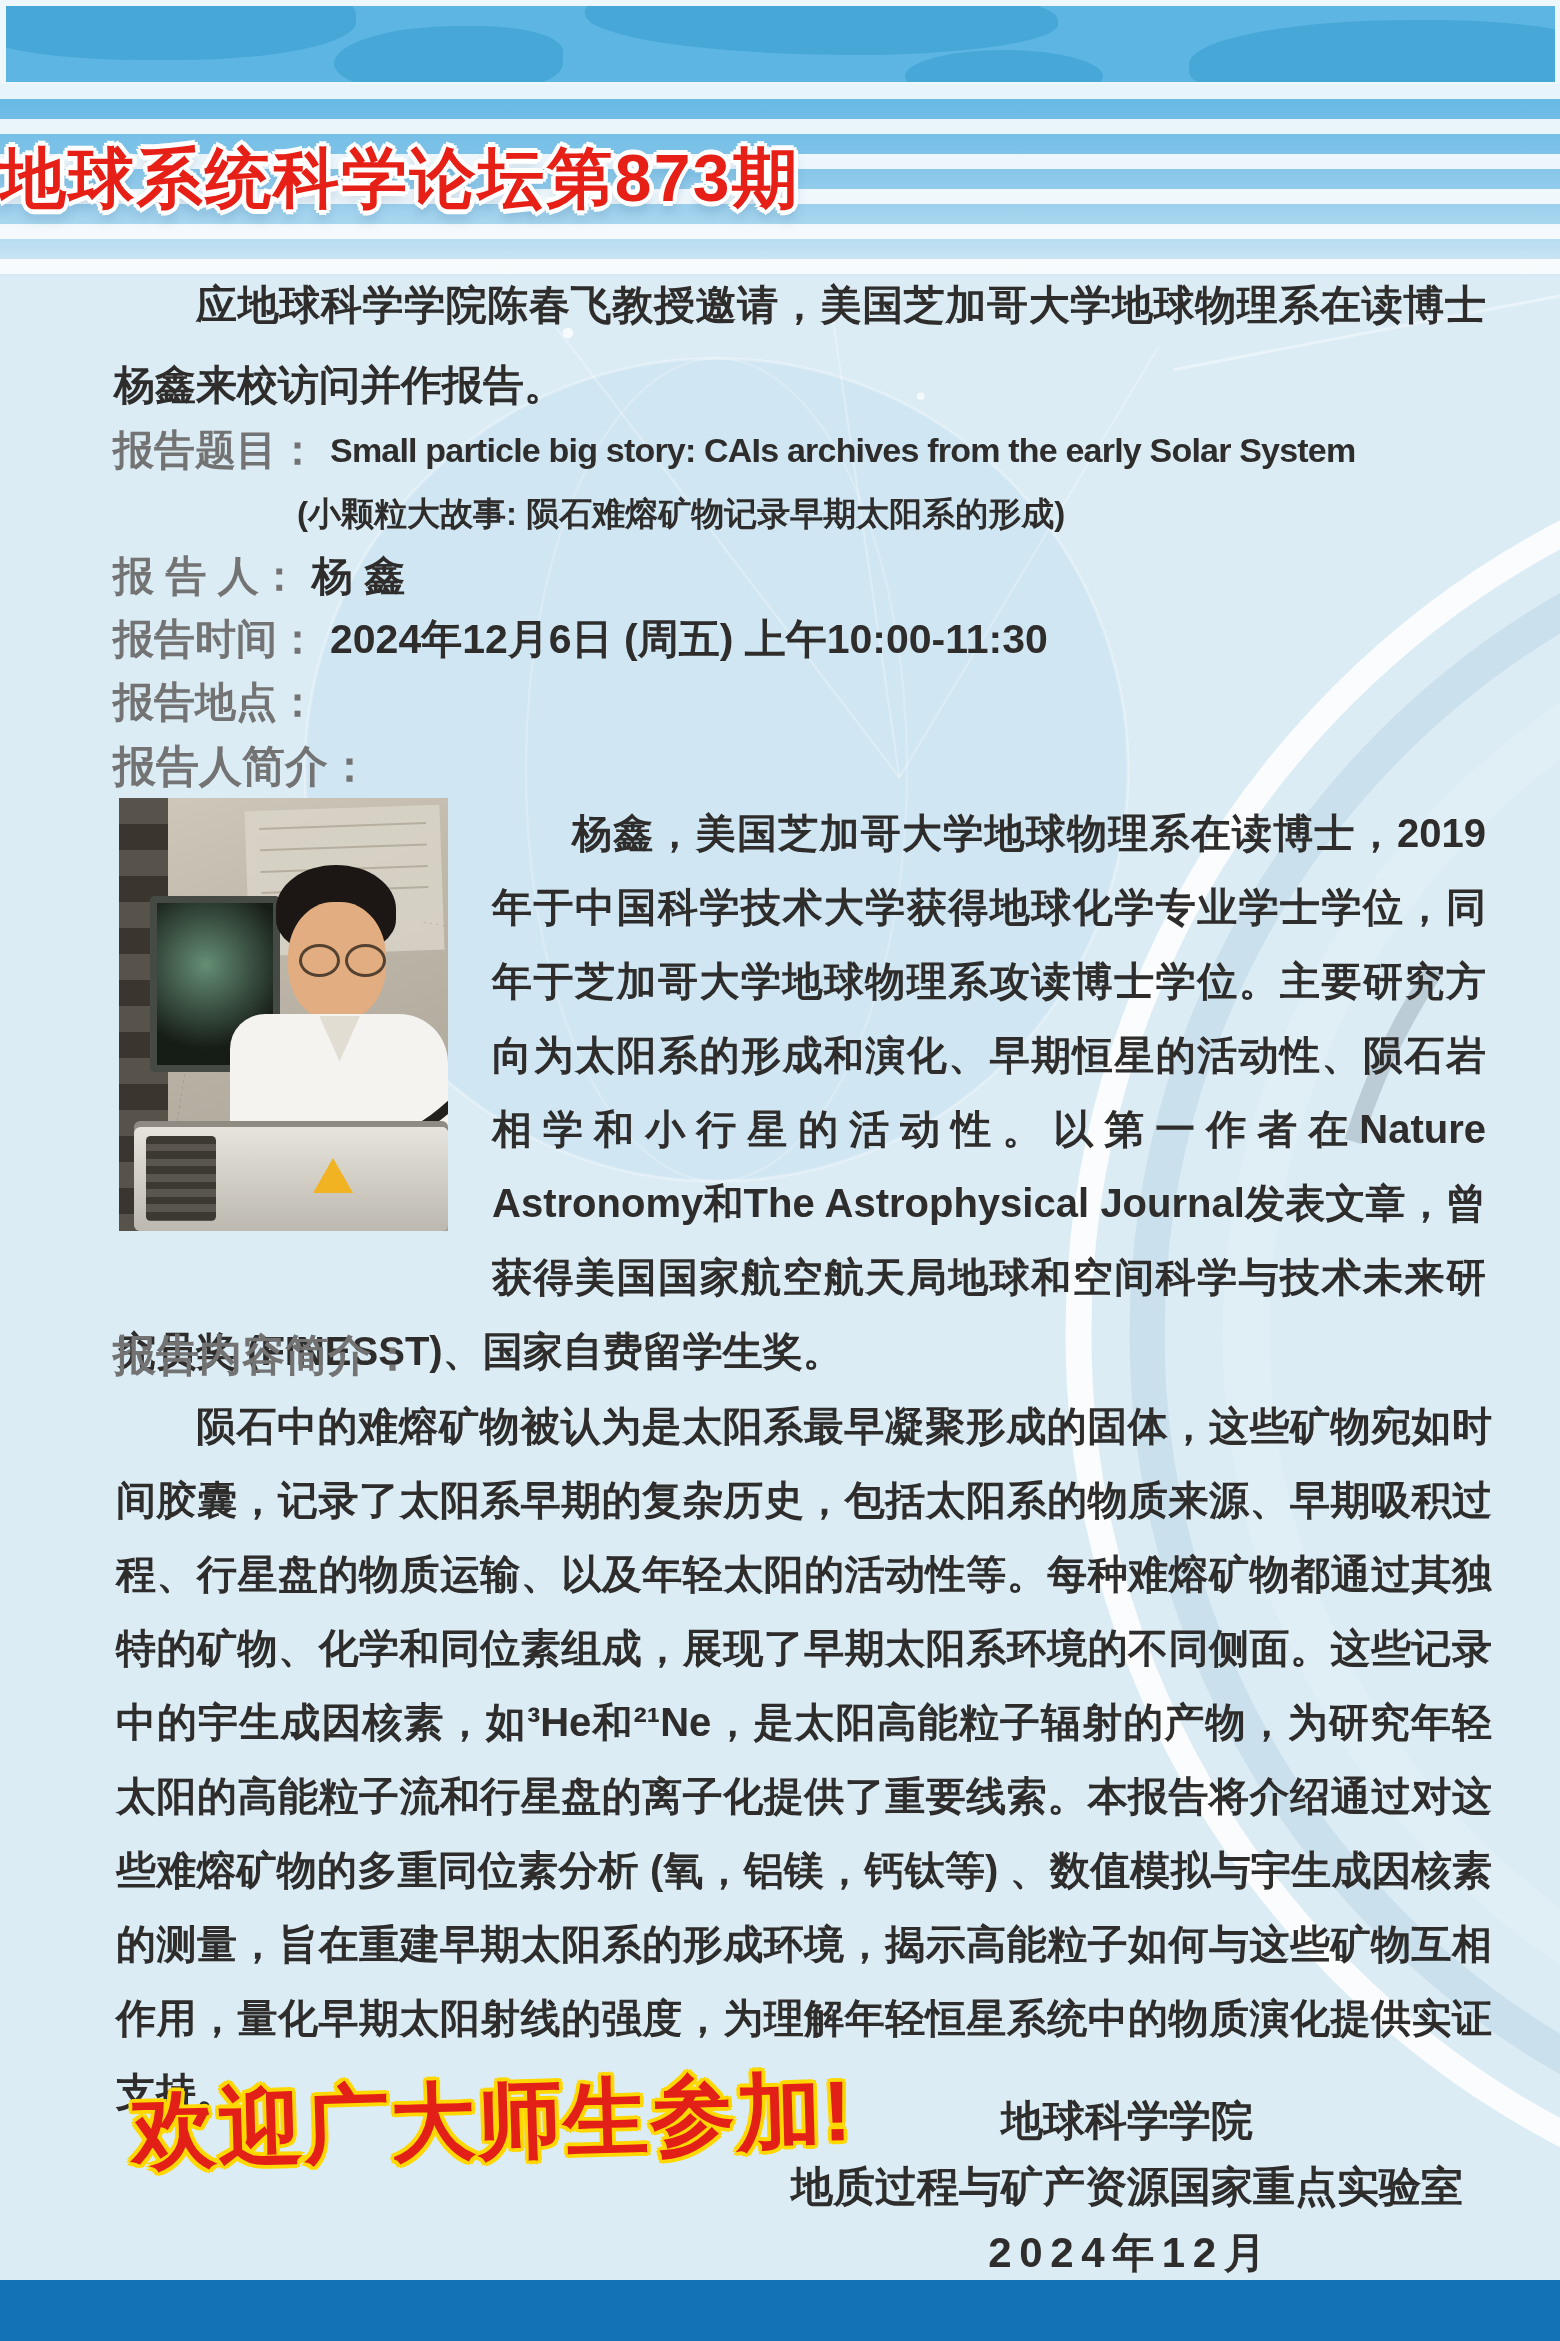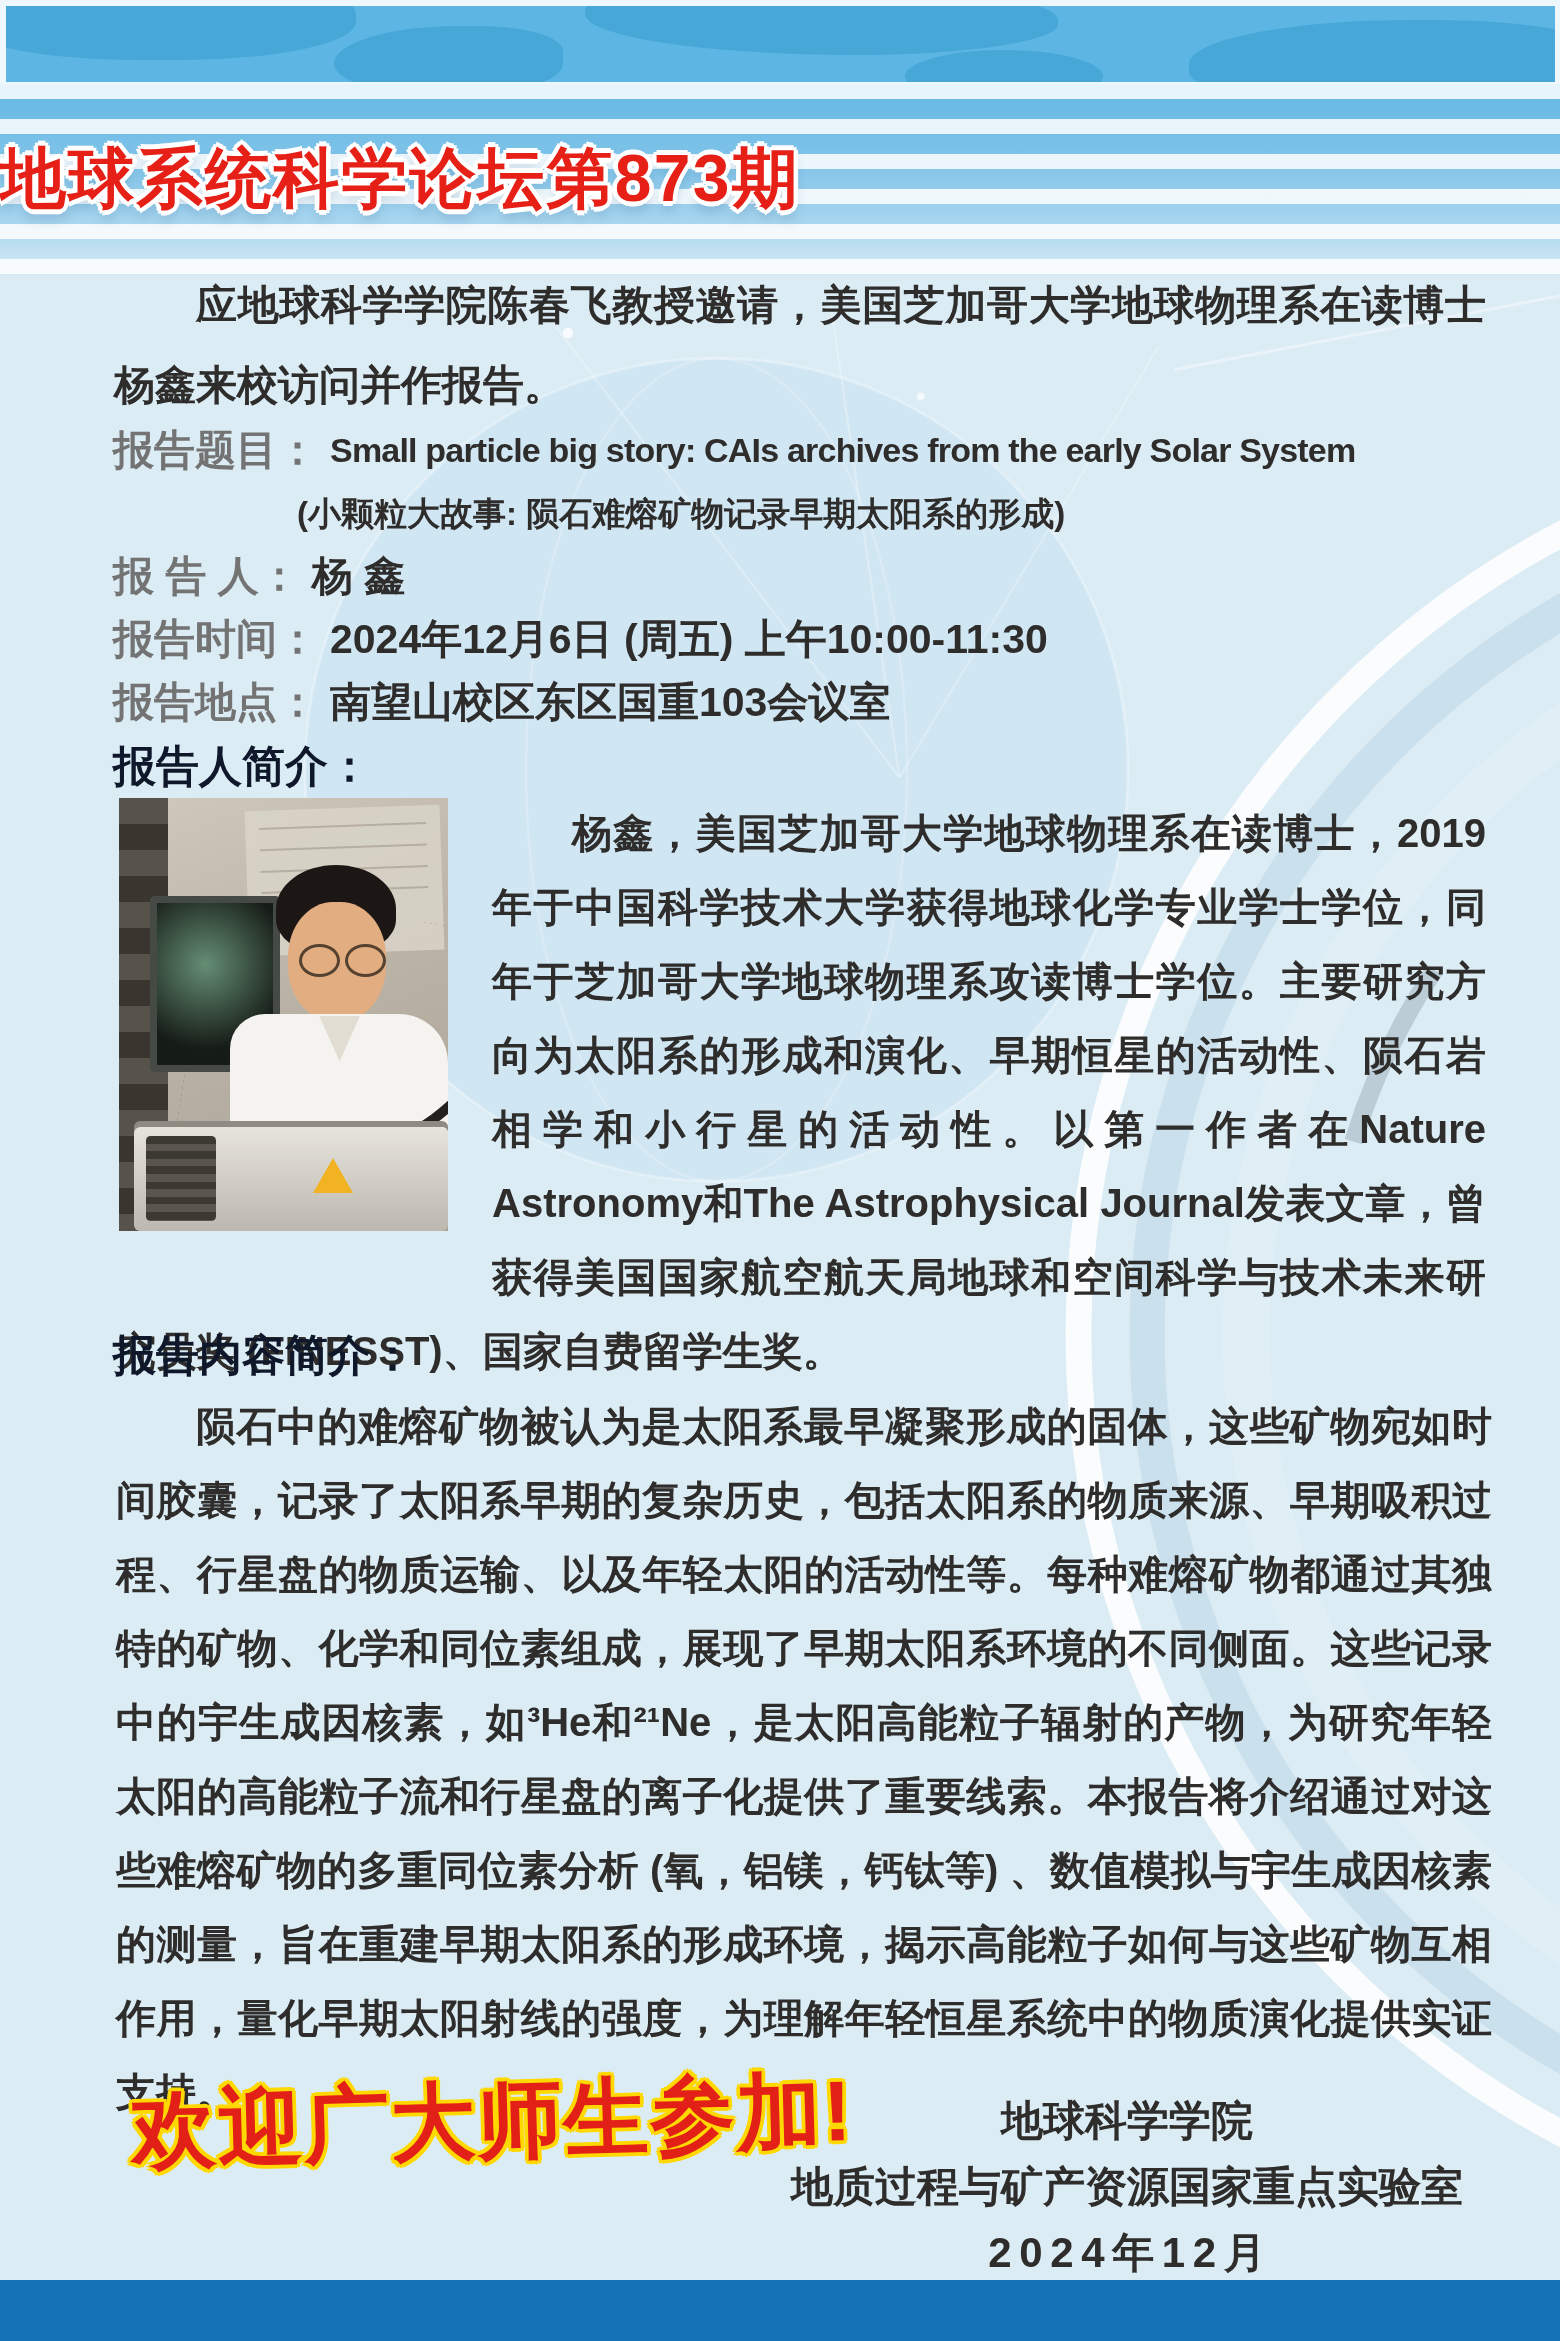--- a/index.html
+++ b/index.html
@@ -147,7 +147,6 @@
     </div>
     <div class="frow">
       <span class="flabel">报告地点：</span>
-      <span class="fval">南望山校区东区国重103会议室</span>
     </div>
   </div>
 

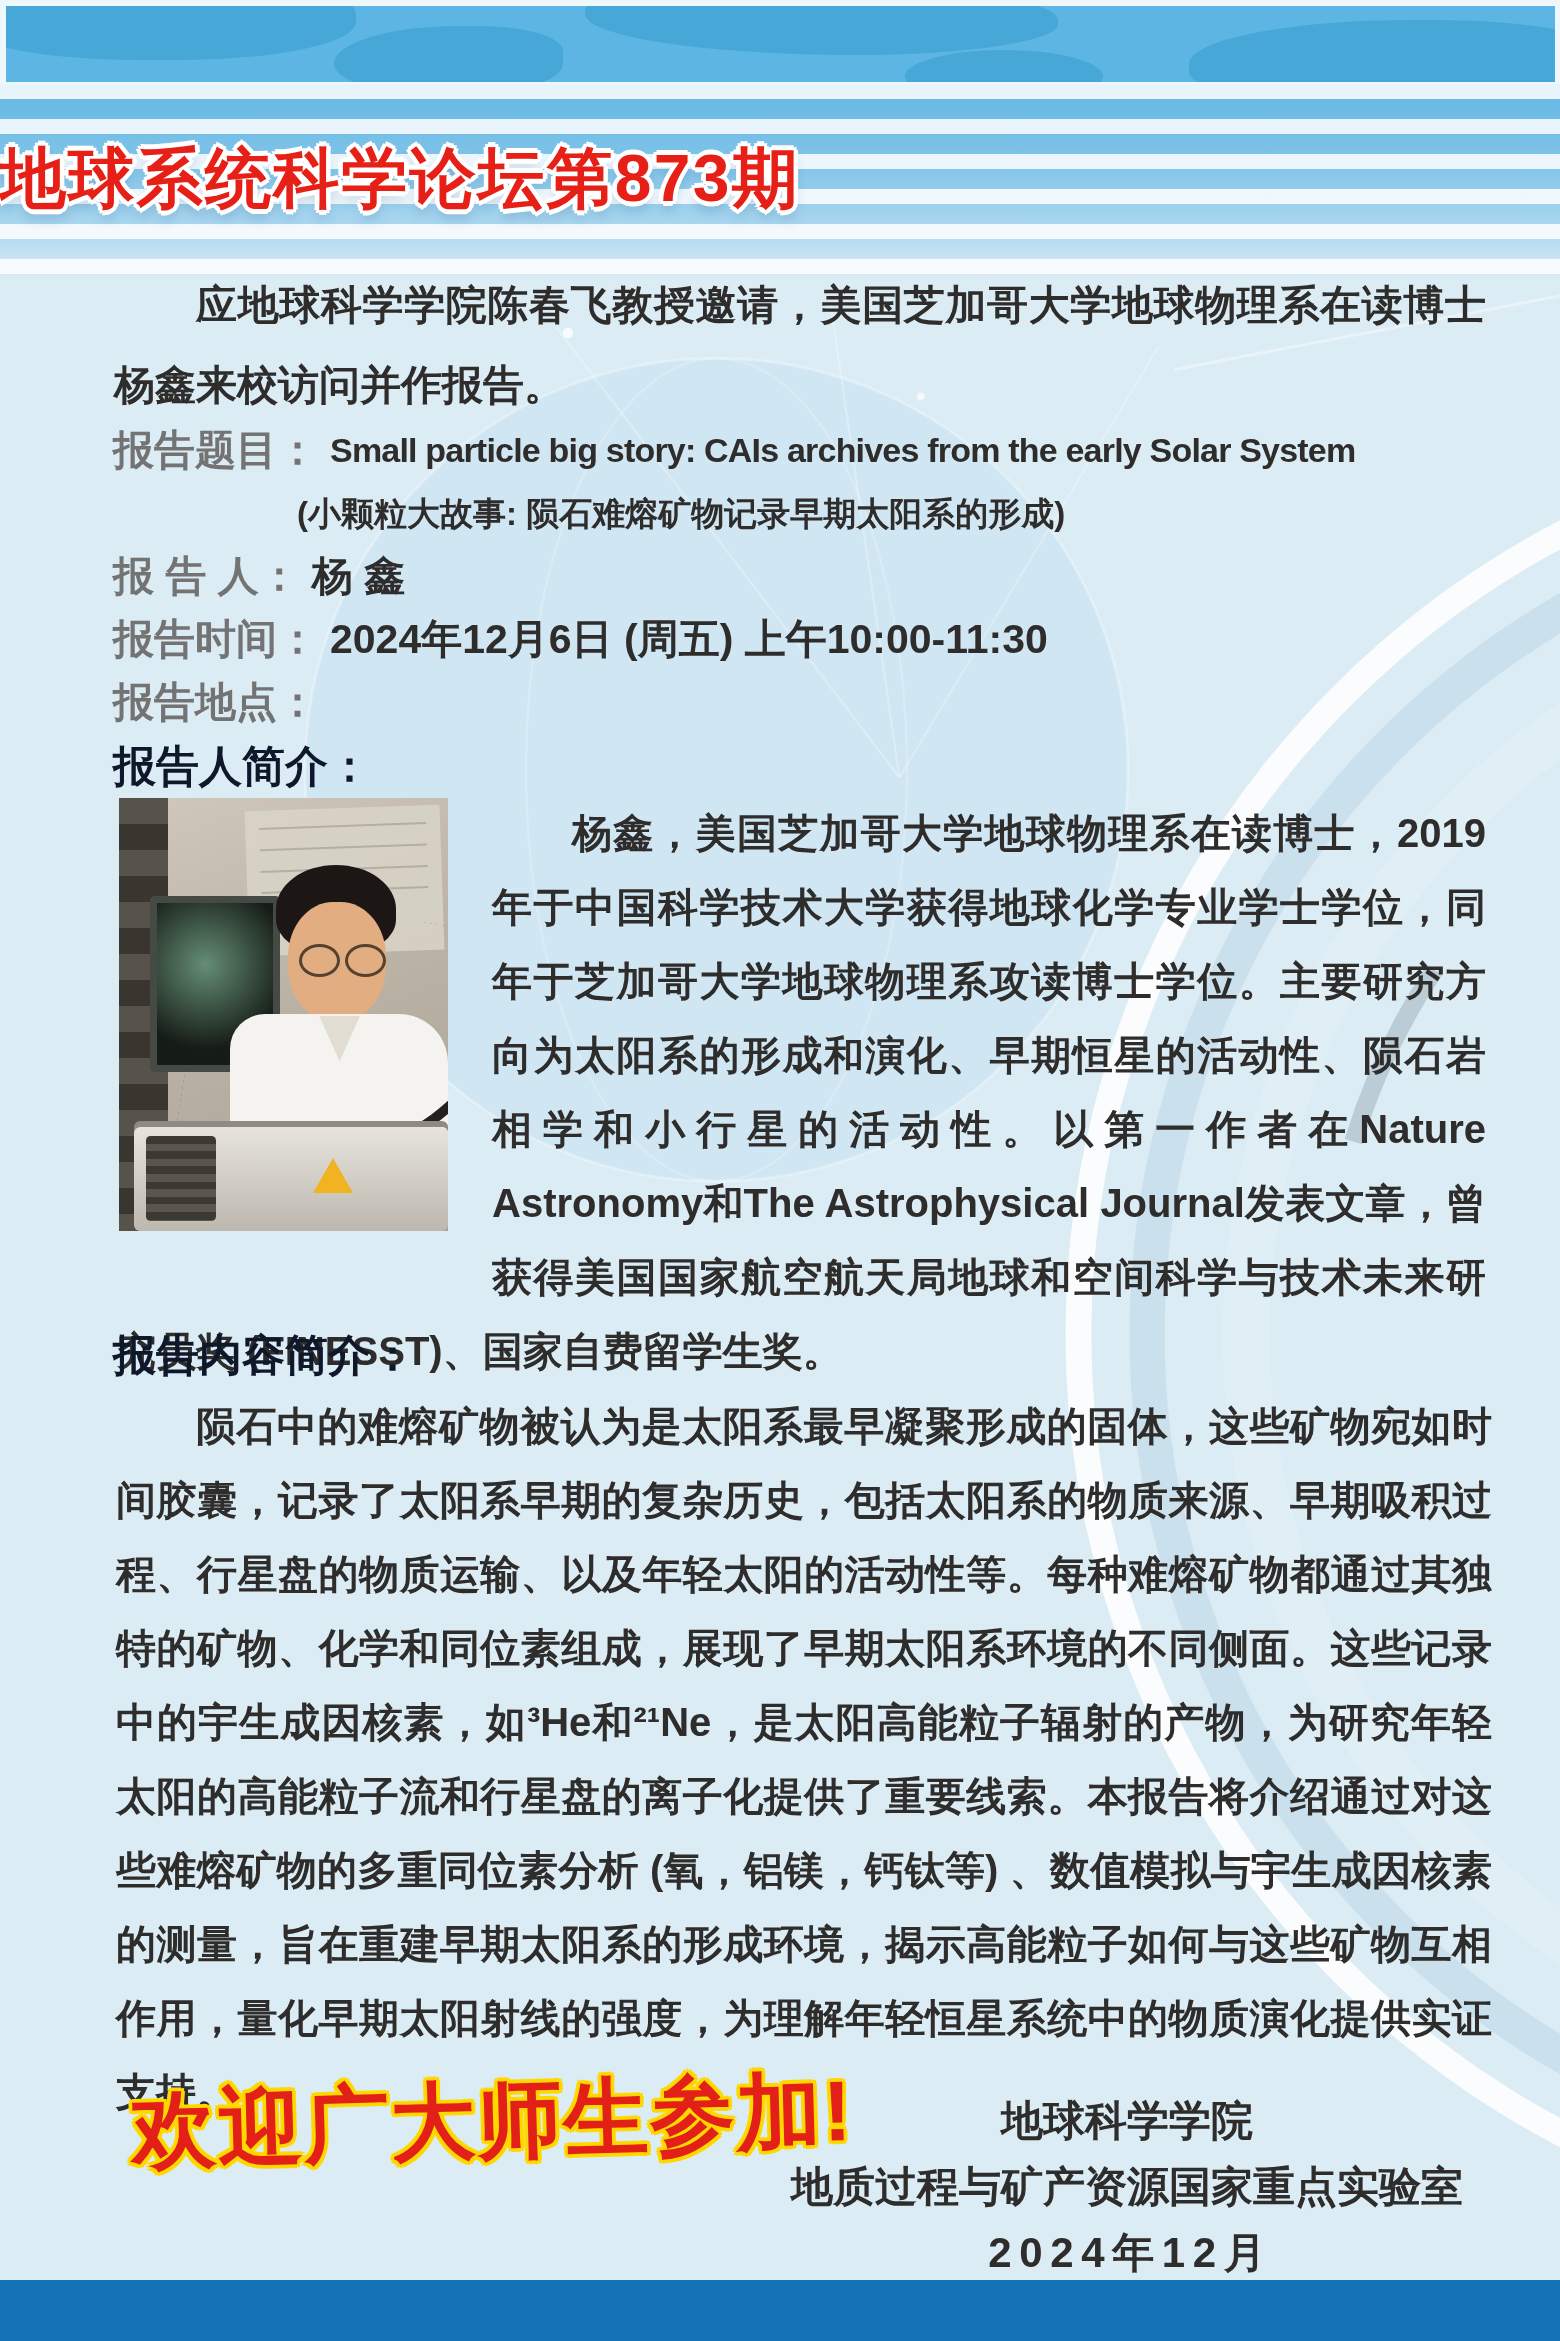--- a/index.html
+++ b/index.html
@@ -47,7 +47,7 @@
   .fval{color:#2e2d2b;}
   .fval-en{font-size:34px;letter-spacing:-0.8px;}
   .sub-row{padding-left:184px;font-size:33px;}
-  .sec-heading{position:absolute;left:113px;margin:0;font-size:43px;font-weight:700;color:#0f172a;line-height:47px;z-index:2;}
+  .sec-heading{position:absolute;left:113px;margin:0;font-size:43px;font-weight:700;color:#737373;line-height:47px;z-index:2;}
   .bio-heading{top:743px;}
   .abstract-heading{top:1332px;}
   .bio-section{position:absolute;left:113px;top:793px;width:1376px;z-index:2;}

